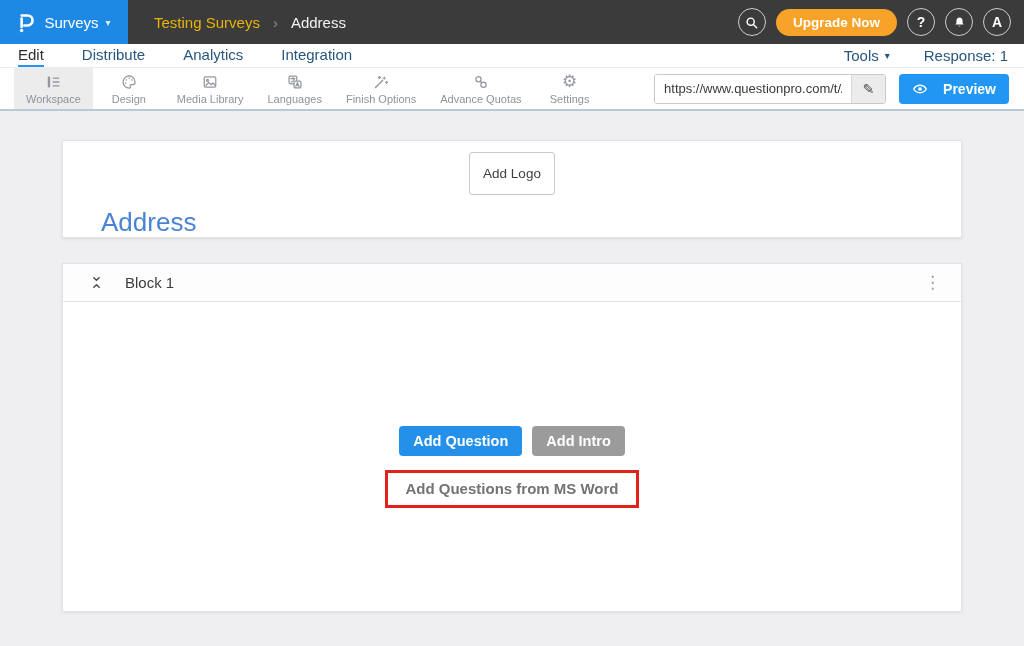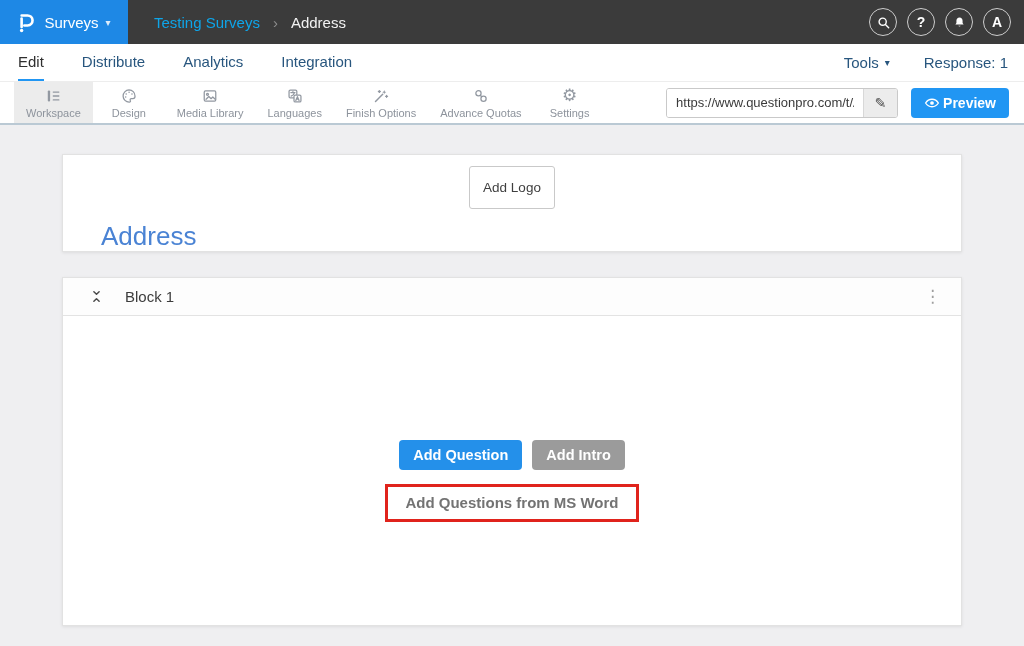--- a/index.html
+++ b/index.html
@@ -14,7 +14,7 @@
   .brand-label { font-size:15px; color:#fff; }
   .caret { font-size:10px; color:#dcecfb; }
   .breadcrumb { display:flex; align-items:center; margin-left:26px; font-size:15px; }
-  .bc-parent { color:#0ea5e9; cursor:pointer; }
+  .bc-parent { color:#eab308; cursor:pointer; }
   .bc-sep { color:#8d8d8d; margin:0 13px; }
   .bc-current { color:#f2f2f2; }
   .topbar-right { margin-left:auto; display:flex; align-items:center; gap:10px; padding-right:13px; }

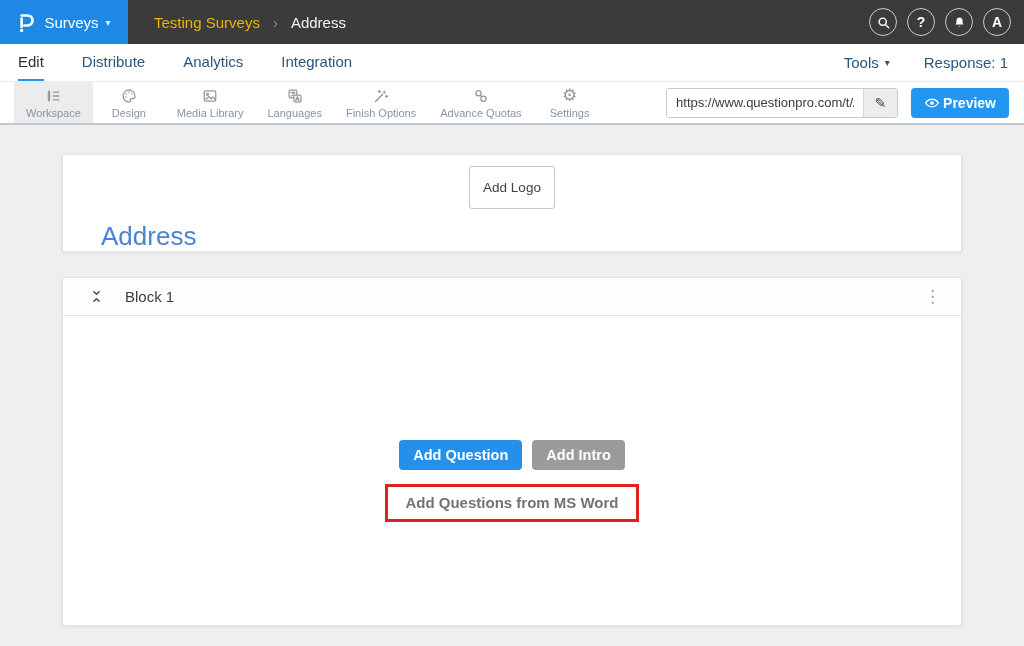--- a/index.html
+++ b/index.html
@@ -90,6 +90,7 @@
         </svg>
       </span>
     </button>
+    <button class="upgrade-btn">Upgrade Now</button>
     <button class="circle-btn">?</button>
     <button class="circle-btn">
       <span style="display:flex;">

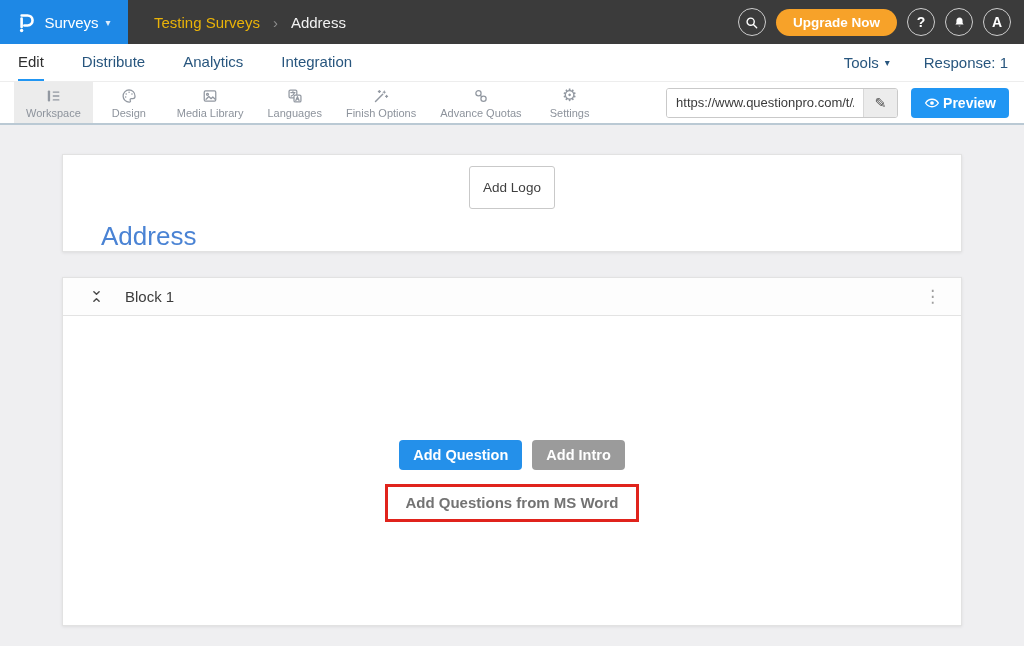--- a/index.html
+++ b/index.html
@@ -21,7 +21,7 @@
   .circle-btn { width:28px; height:28px; border-radius:50%; border:1.5px solid #cdcdcd; background:transparent; color:#fff; display:flex; align-items:center; justify-content:center; font-size:14px; font-weight:bold; font-family:inherit; cursor:pointer; flex:0 0 auto; }
   .upgrade-btn { height:27px; border:none; border-radius:14px; background:#f7a229; color:#fff; font-weight:bold; font-size:13.5px; padding:0 17px; font-family:inherit; cursor:pointer; }
   
-  .tabbar { height:38px; background:#fff; display:flex; align-items:stretch; padding:0 16px 0 18px; border-bottom:1px solid #ededed; }
+  .tabbar { height:24px; background:#fff; display:flex; align-items:stretch; padding:0 16px 0 18px; border-bottom:1px solid #ededed; }
   .tab { display:flex; align-items:center; margin-right:38px; font-size:15px; color:#28567e; border-bottom:2px solid transparent; cursor:pointer; }
   .tab.active { color:#2e2e2e; border-bottom-color:#2196f3; }
   .tabbar-right { margin-left:auto; display:flex; align-items:center; gap:34px; font-size:15px; color:#28567e; }

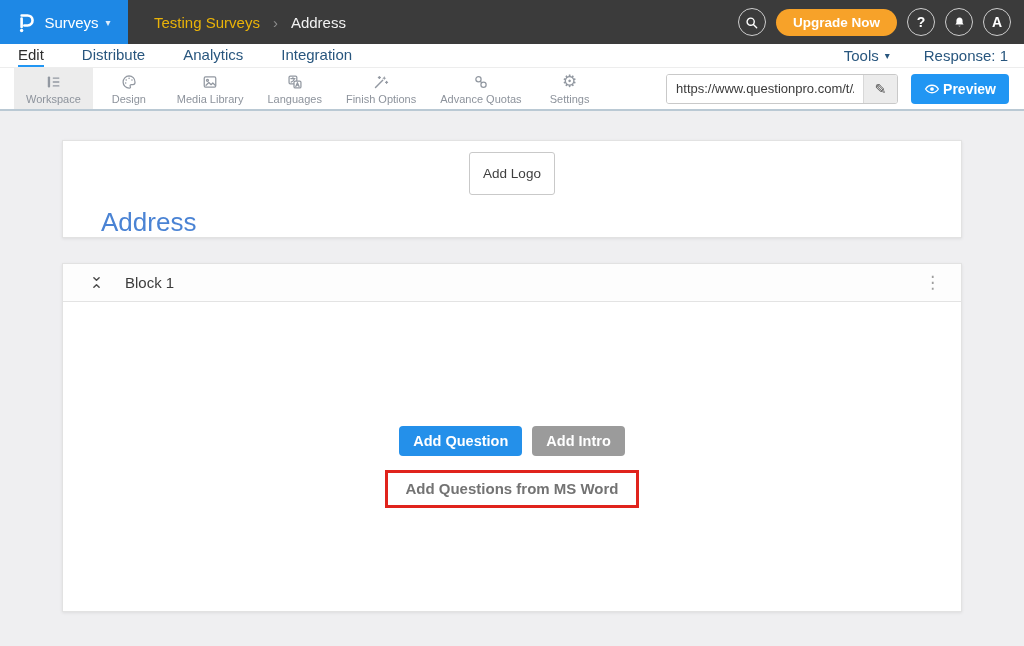--- a/index.html
+++ b/index.html
@@ -38,7 +38,7 @@
   .url-group { align-self:center; display:flex; height:30px; border:1px solid #c9c9c9; border-radius:3px; overflow:hidden; margin-right:13px; background:#fff; }
   .url-input { width:196px; border:none; outline:none; padding:0 9px; font-size:13px; color:#3a3a3a; font-family:inherit; }
   .url-edit { width:34px; background:#ececec; border-left:1px solid #d8d8d8; display:flex; align-items:center; justify-content:center; color:#4a4a4a; font-size:14px; cursor:pointer; }
-  .preview-btn { align-self:center; height:30px; margin-right:15px; background:#2196f3; border:none; border-radius:4px; color:#fff; font-size:14px; font-weight:bold; display:flex; align-items:center; gap:3px; padding:0 13px; font-family:inherit; cursor:pointer; }
+  .preview-btn { align-self:center; height:30px; margin-right:15px; background:#2196f3; border:none; border-radius:4px; color:#fff; font-size:14px; font-weight:bold; display:flex; align-items:center; gap:15px; padding:0 13px; font-family:inherit; cursor:pointer; }
   
   .main { padding-top:29px; }
   .card { width:900px; margin:0 auto; background:#fff; border:1px solid #e2e2e2; box-shadow:0 1px 3px rgba(0,0,0,.08); }

